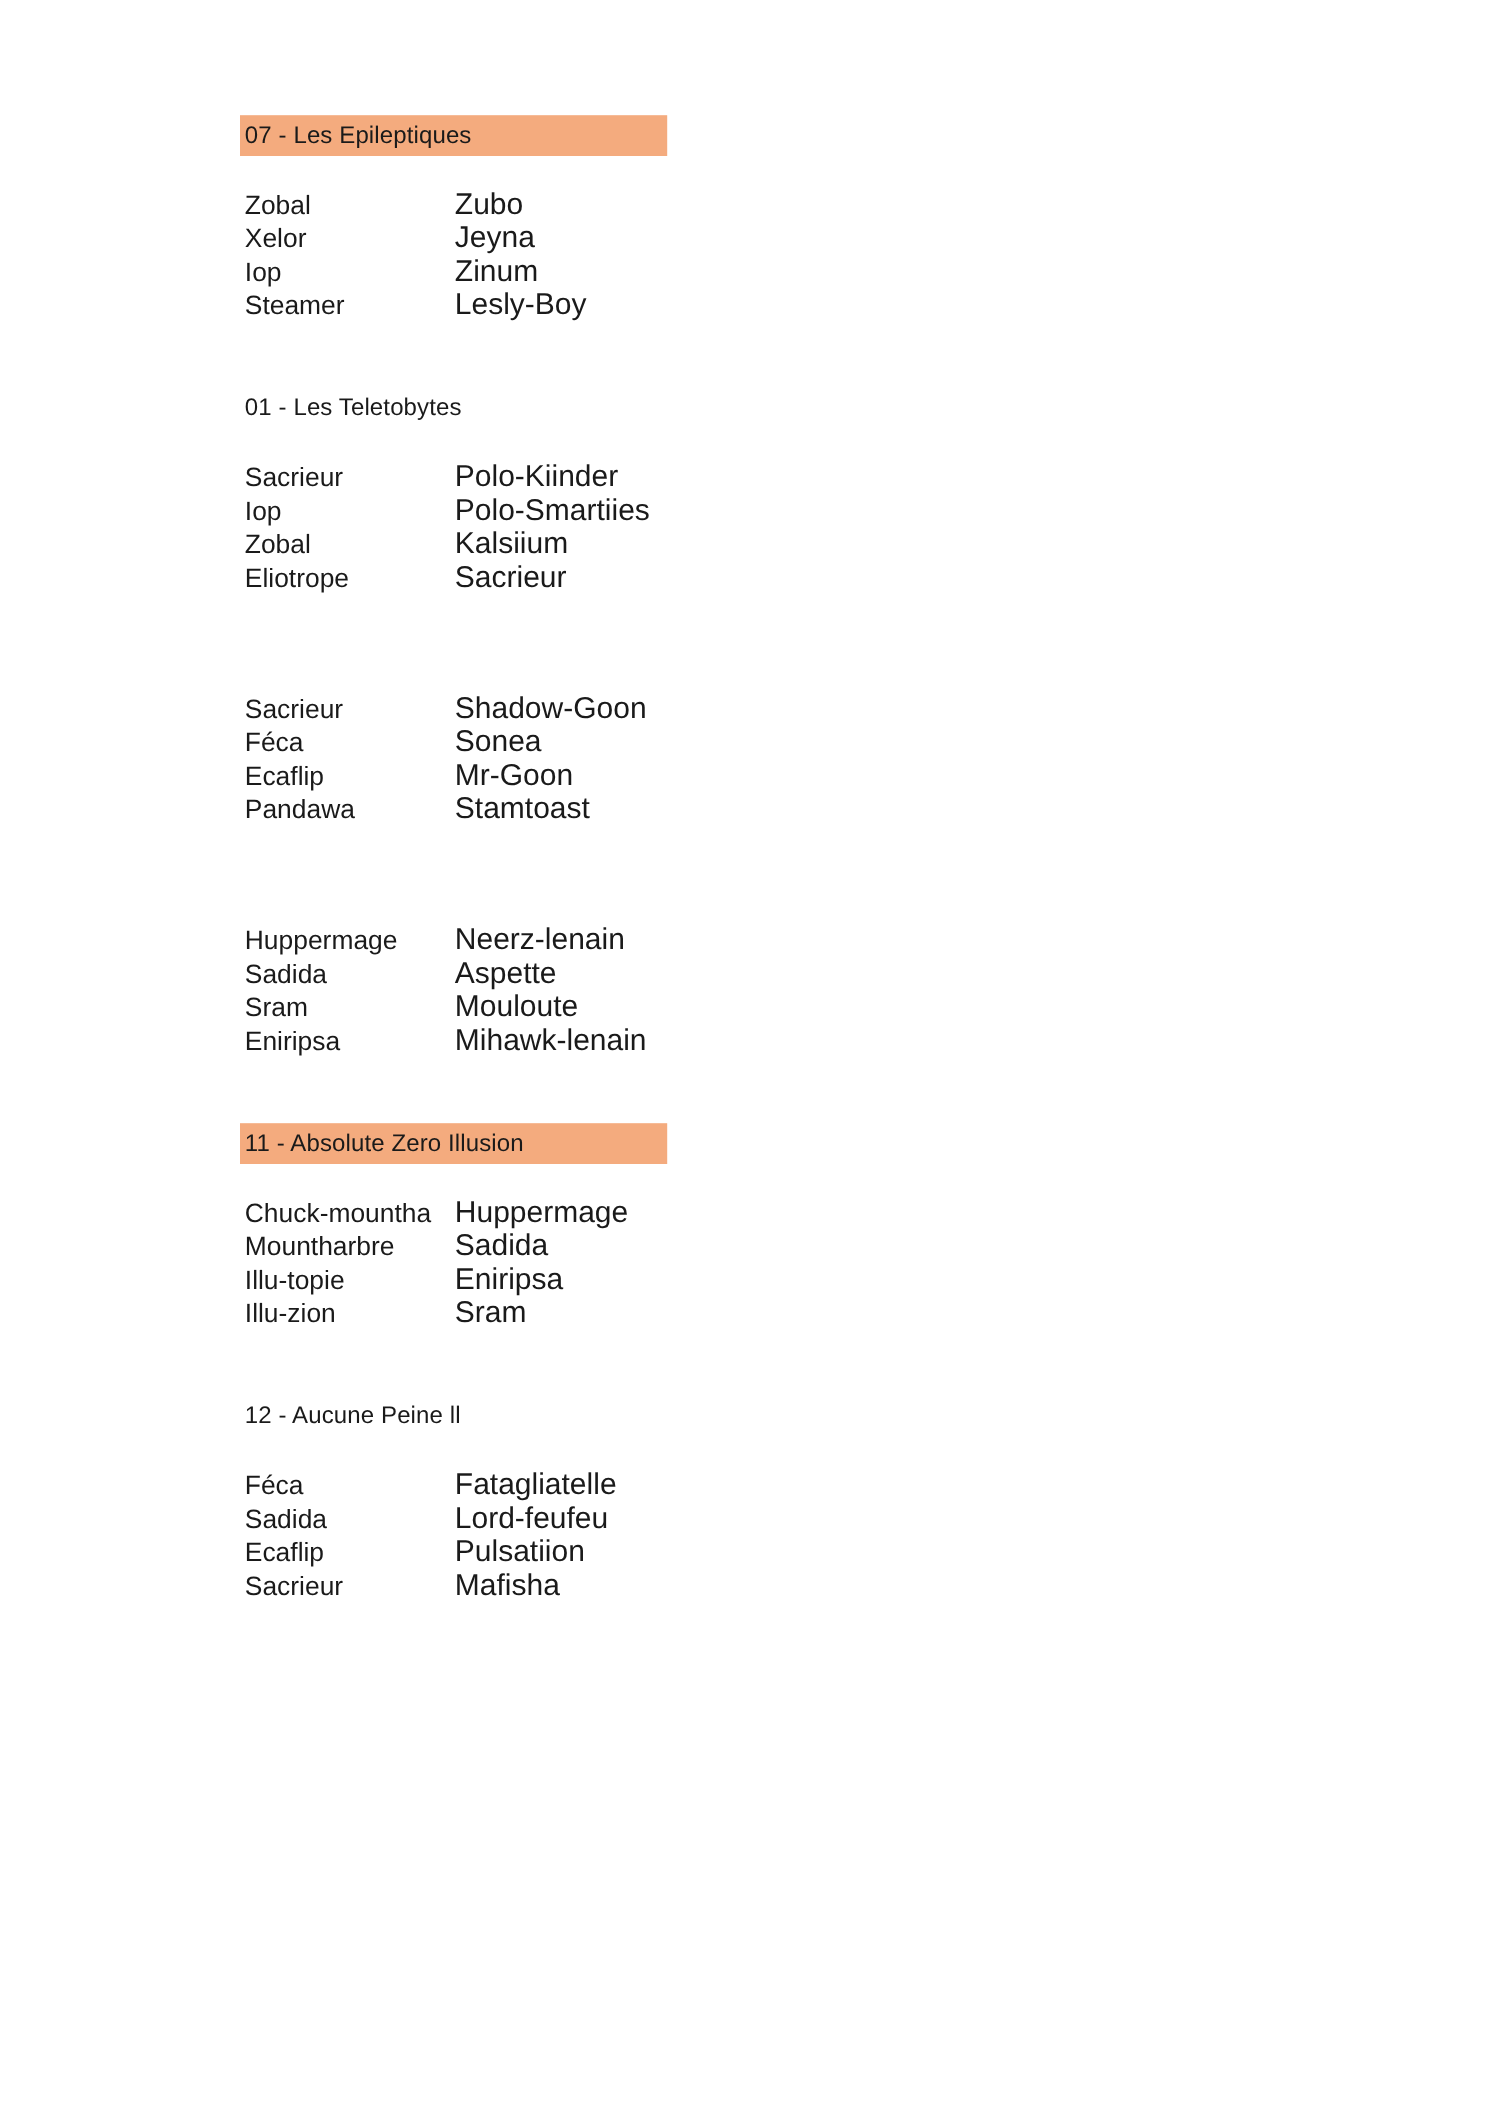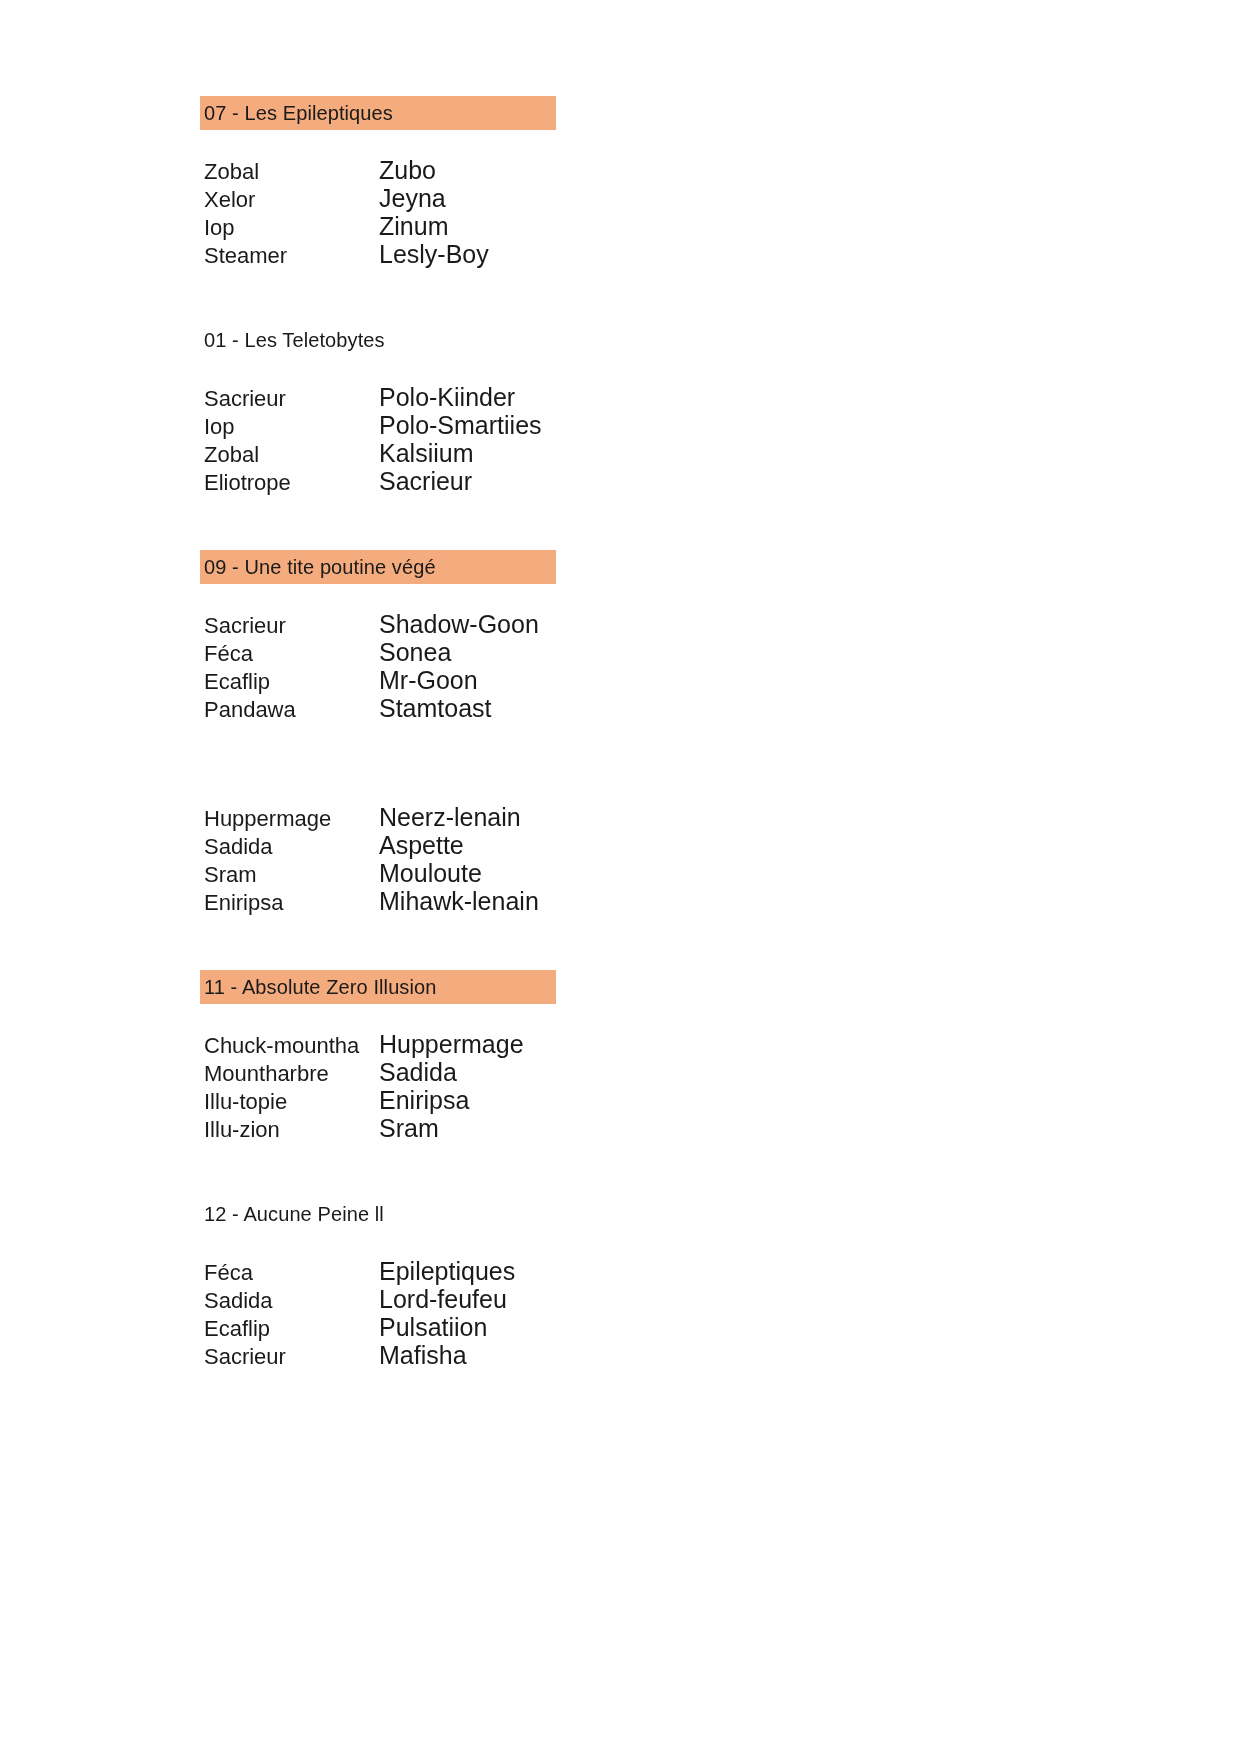--- a/index.html
+++ b/index.html
@@ -128,7 +128,6 @@
     </div>
 
     <div class="section">
-      <div class="section-header highlight">09 - Une tite poutine végé</div>
       <div class="roster">
         <div class="roster-row">
           <div class="cell-class">Sacrieur</div>

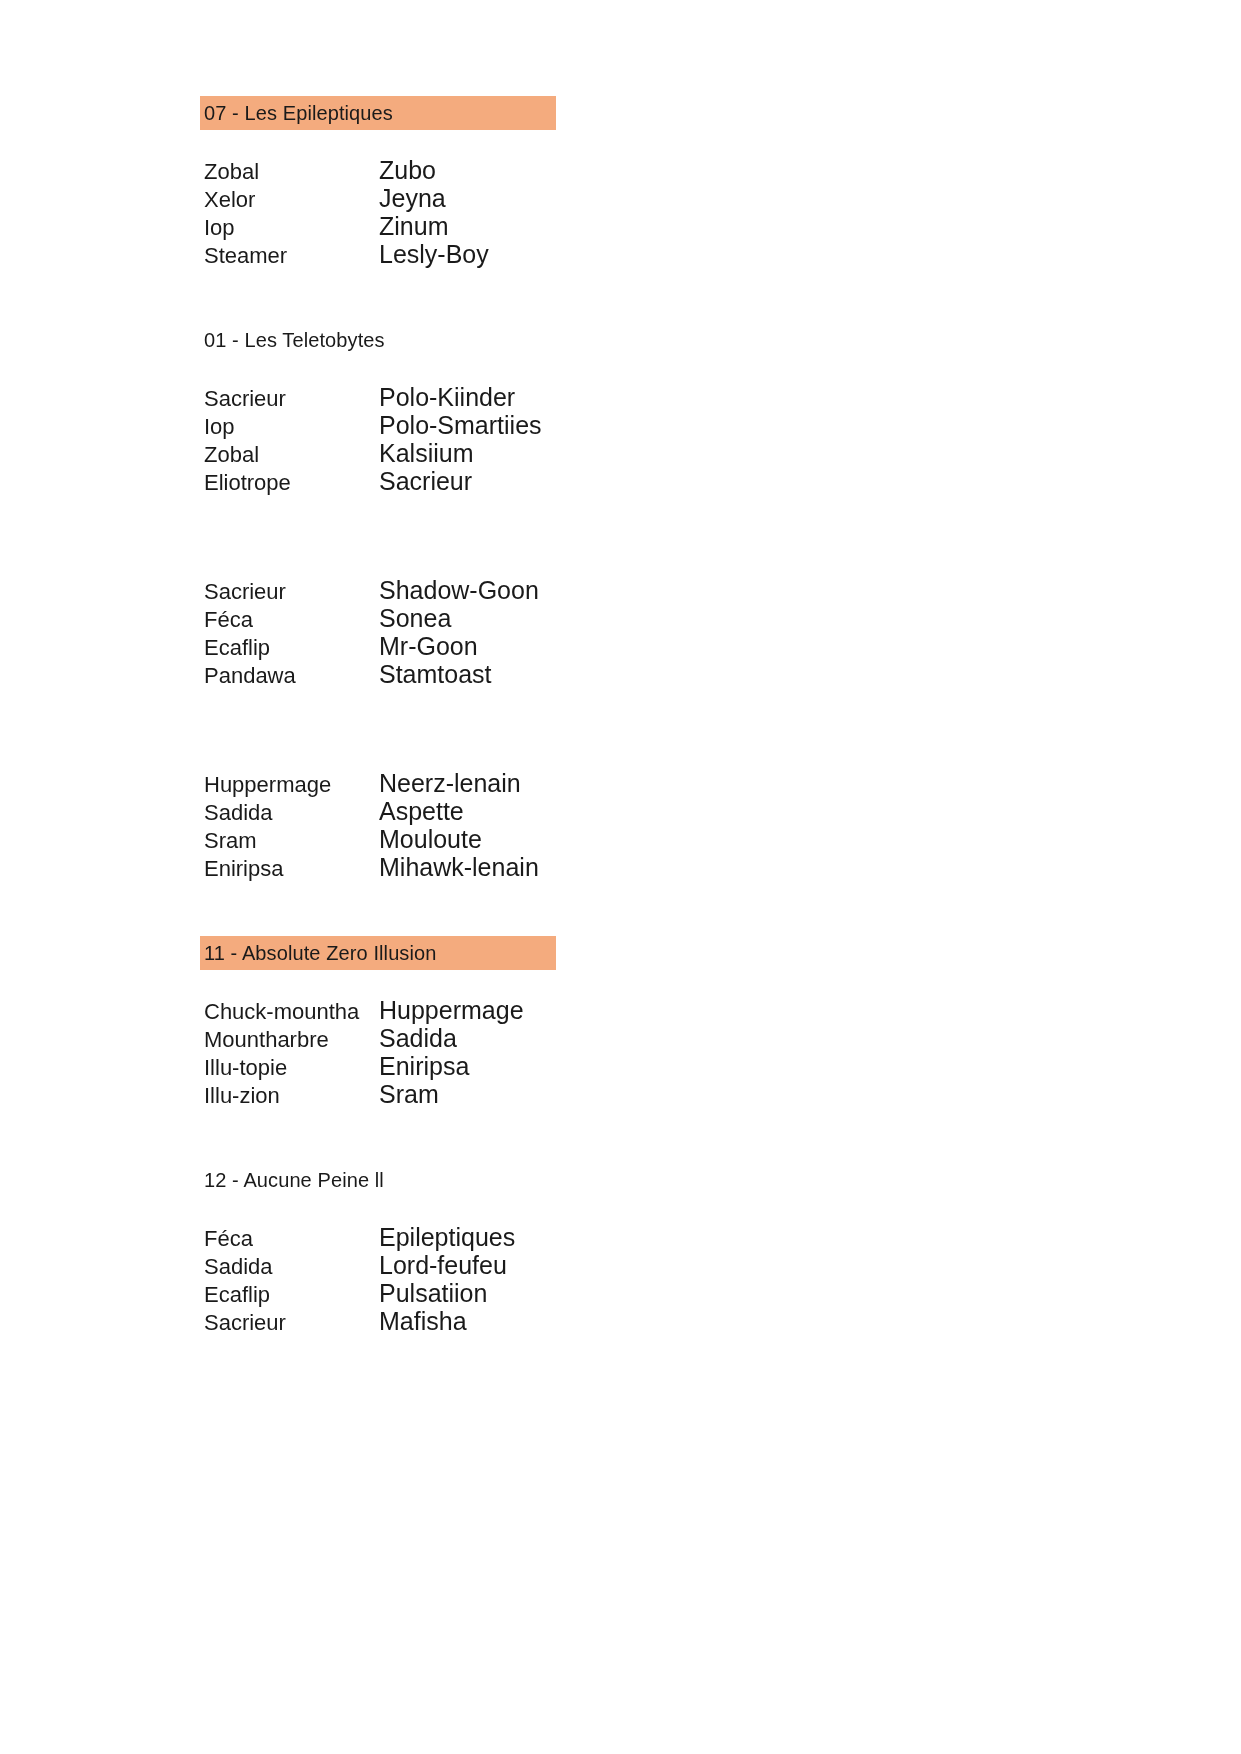--- a/index.html
+++ b/index.html
@@ -199,7 +199,7 @@
       <div class="roster">
         <div class="roster-row">
           <div class="cell-class">Féca</div>
-          <div class="cell-name">Epileptiques</div>
+          <div class="cell-name">Fatagliatelle</div>
         </div>
         <div class="roster-row">
           <div class="cell-class">Sadida</div>

